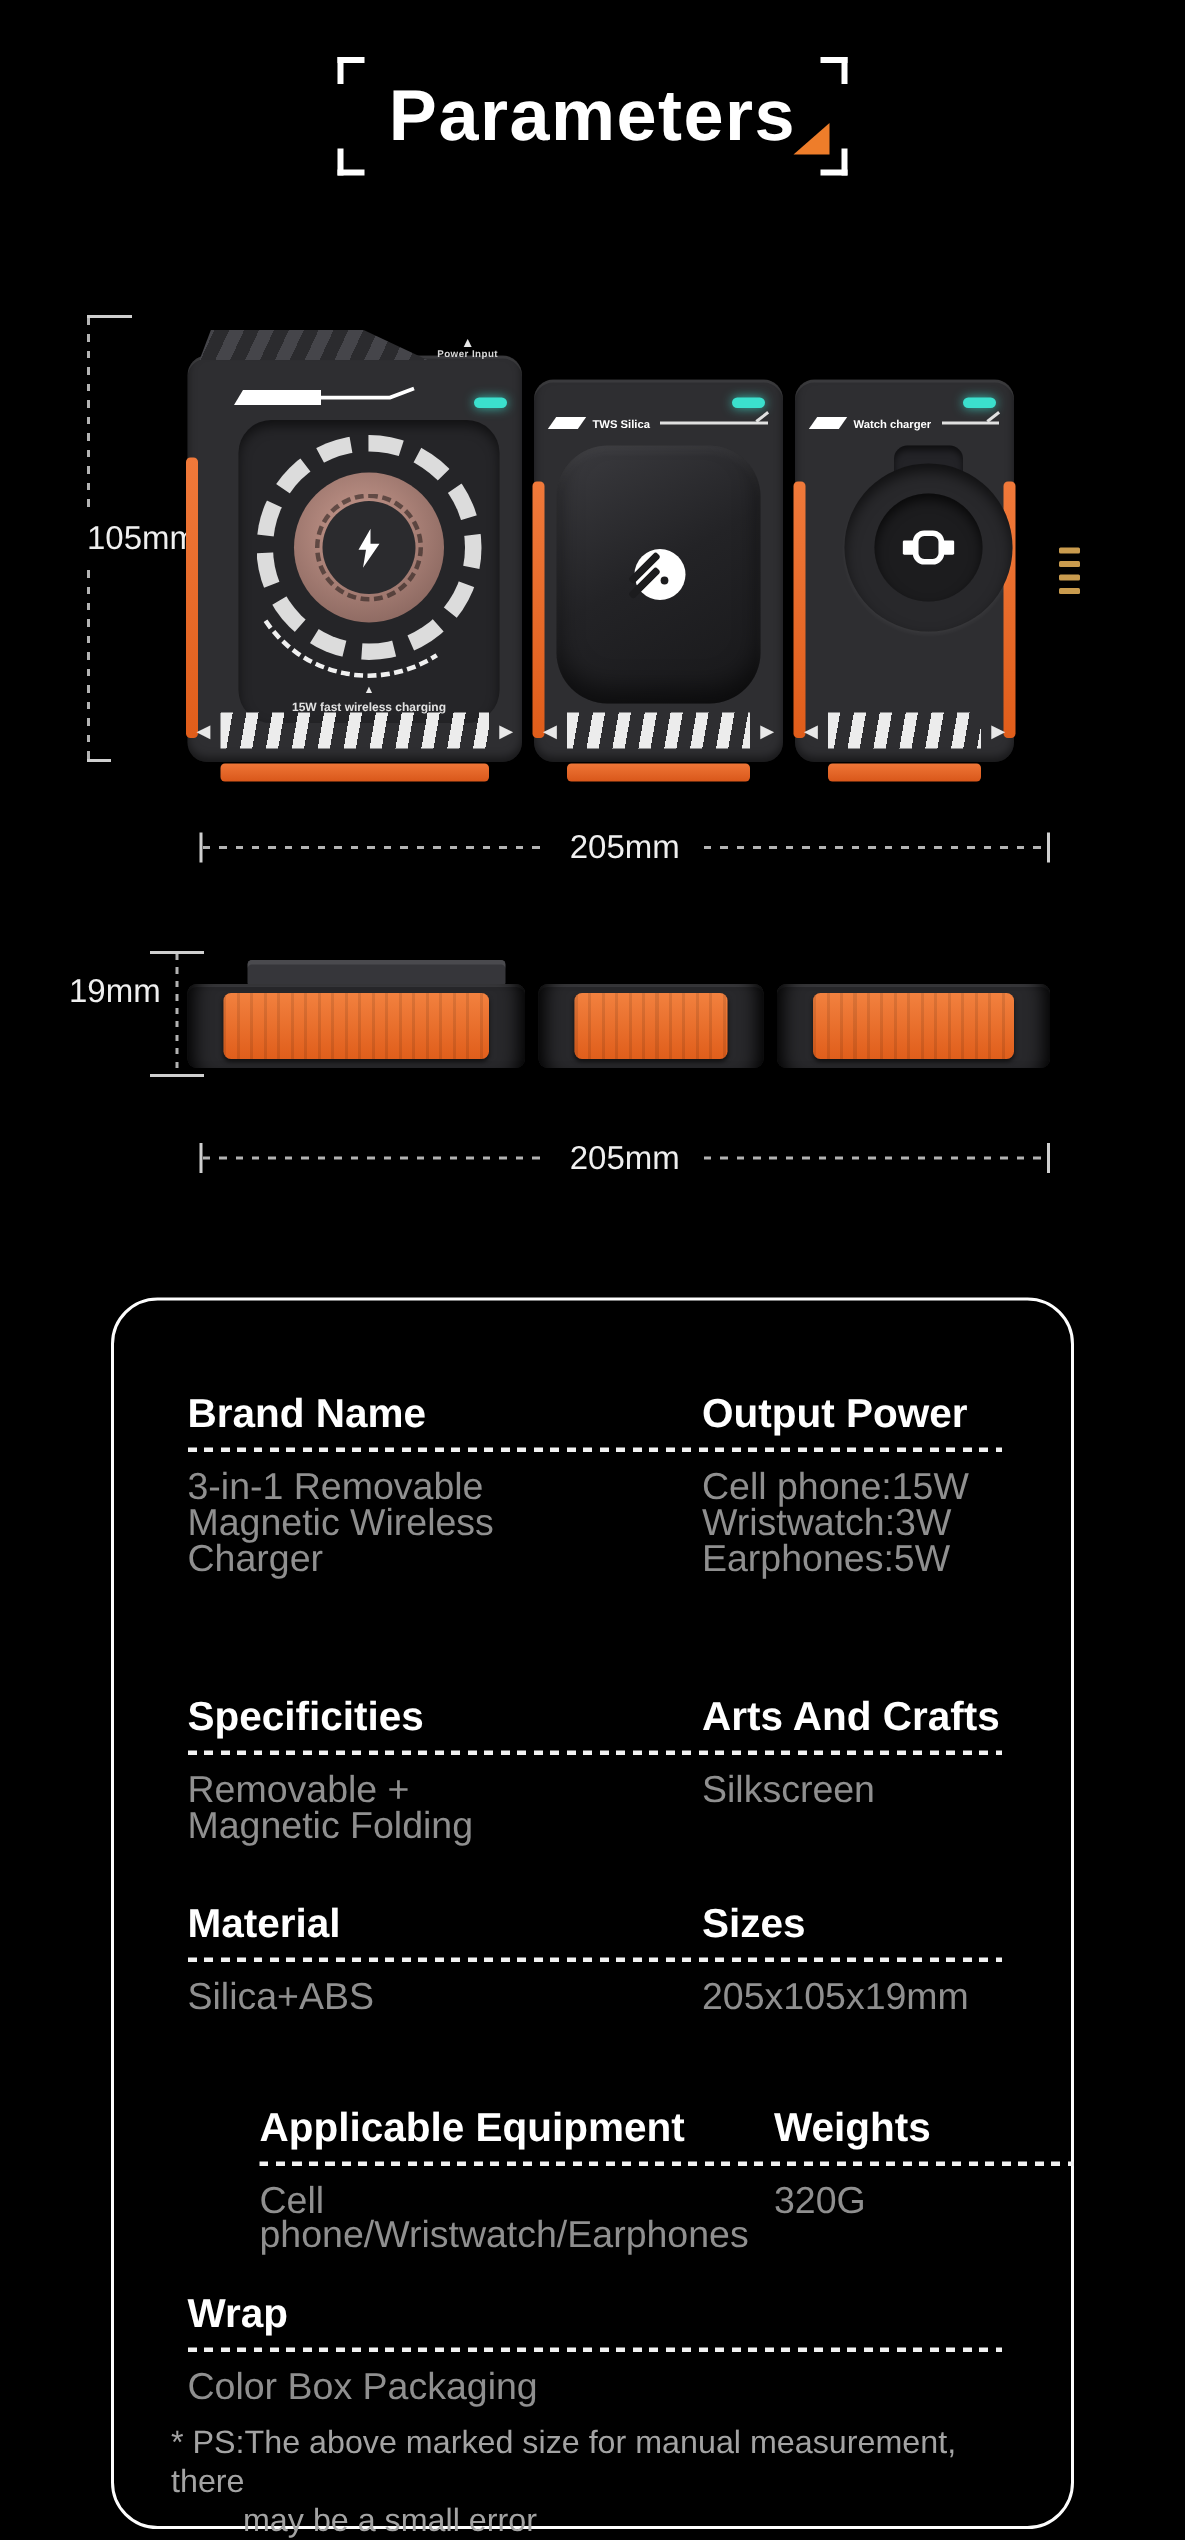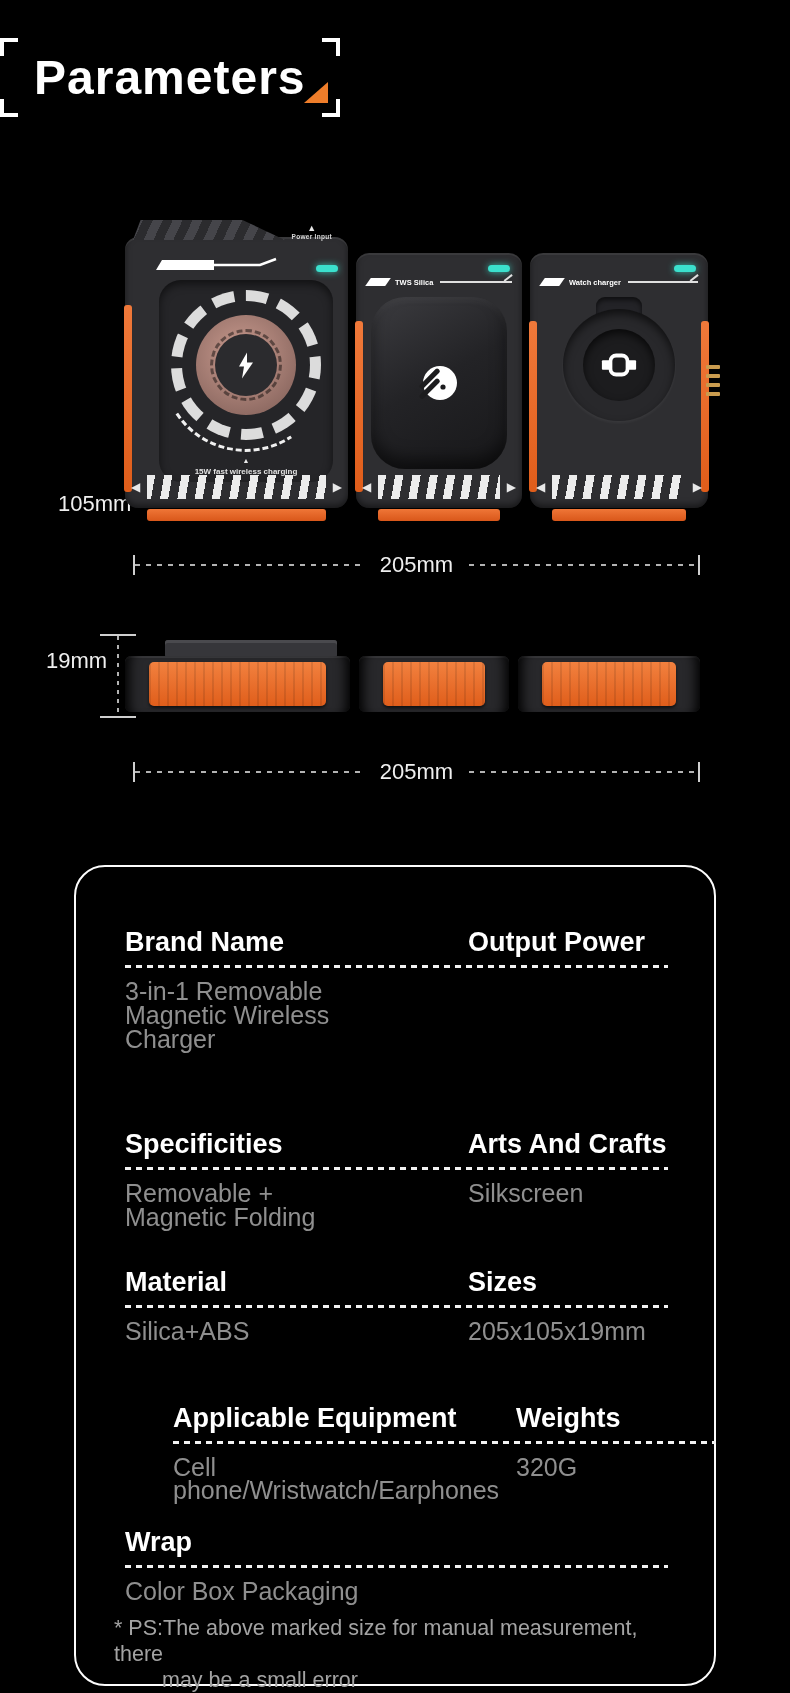--- a/index.html
+++ b/index.html
@@ -10,7 +10,7 @@
   }
 
   
-  .title-wrap { position:absolute; left:0; top:38px; width:100%; display:flex; justify-content:flex-start; }
+  .title-wrap { position:absolute; left:0; top:38px; width:100%; display:flex; justify-content:center; }
   .title-box { position:relative; padding:12px 34px; }
   .title-text { font-size:48px; font-weight:bold; color:#fff; letter-spacing:1px; }
   .corner { position:absolute; width:18px; height:18px; }

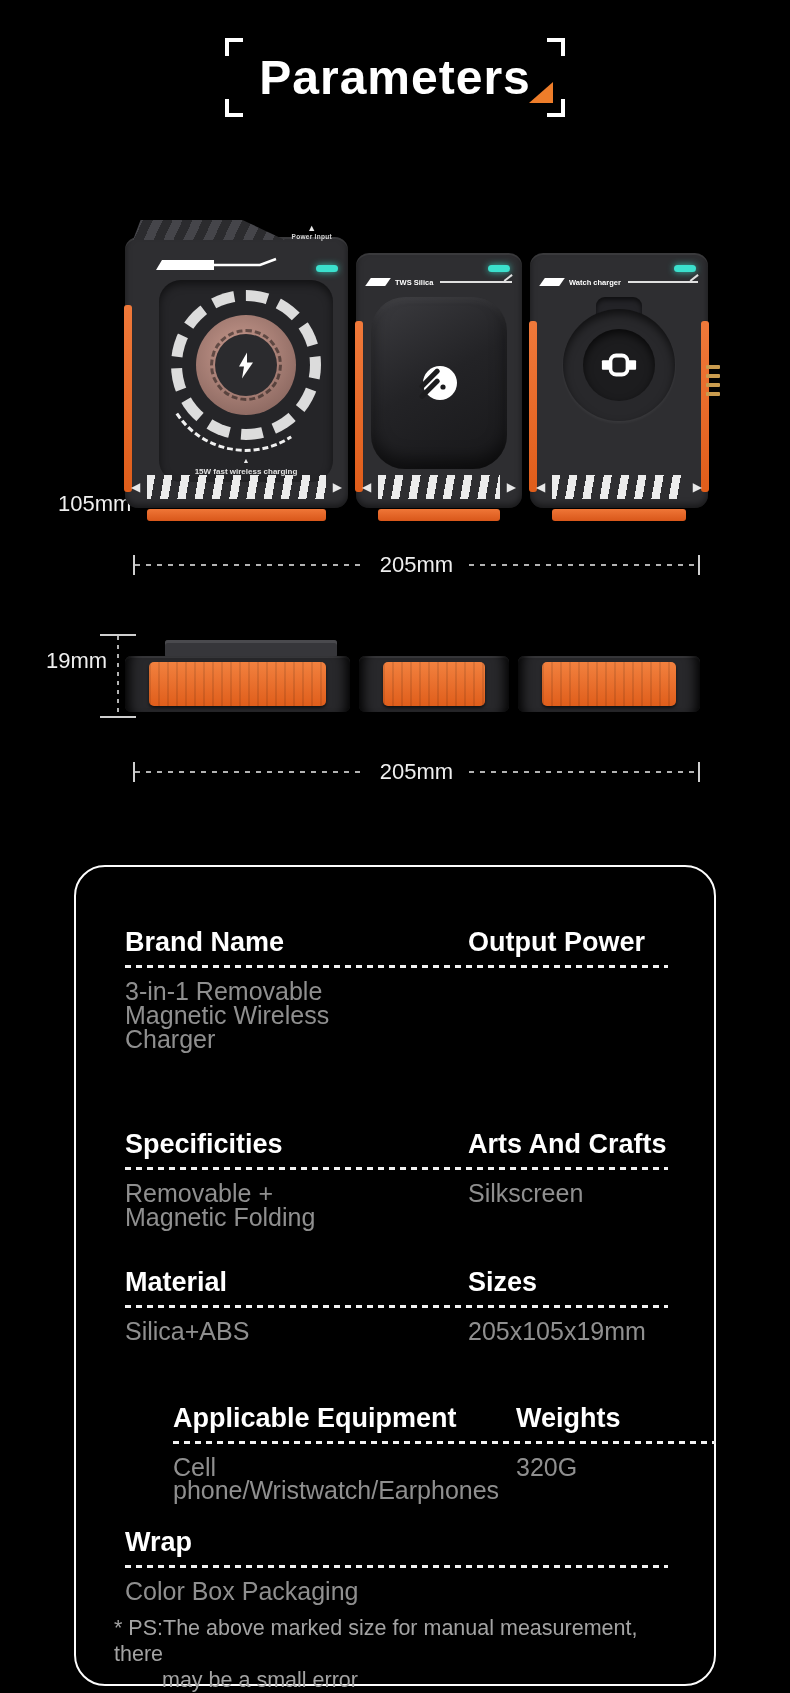--- a/index.html
+++ b/index.html
@@ -53,7 +53,7 @@
     box-shadow:inset 0 2px 0 rgba(255,255,255,.07), inset 0 -3px 6px rgba(0,0,0,.5); }
   .mod1 { width:223px; margin-top:17px; height:271px; }
   .mod2 { width:166px; margin-left:8px; margin-top:33px; height:255px; }
-  .mod3 { width:178px; margin-left:8px; margin-top:33px; height:255px; }
+  .mod3 { width:146px; margin-left:8px; margin-top:33px; height:255px; }
 
   .strip { position:absolute; width:8px; top:68px; bottom:16px; border-radius:3px;
     background:linear-gradient(180deg,#f0793a,#e05d1a); }

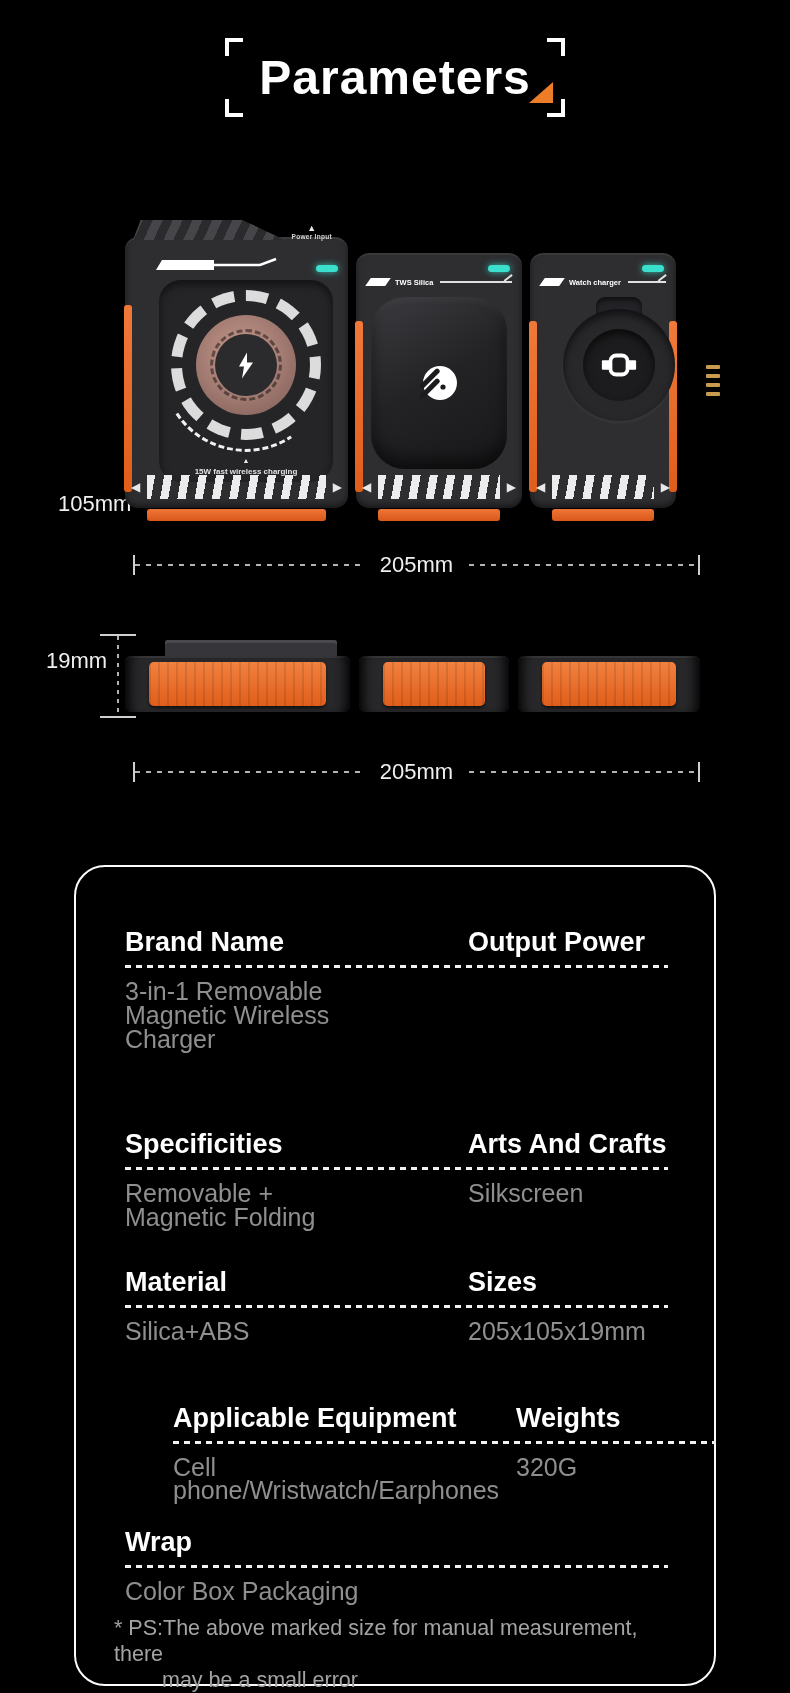--- a/index.html
+++ b/index.html
@@ -31,8 +31,8 @@
   .dimw1 { left:133px; top:553px; width:567px; }
   .dimw2 { left:133px; top:760px; width:567px; }
 
-  .dimv { position:absolute; left:58px; top:227px; width:64px; height:298px;
-    display:flex; align-items:flex-end; }
+  .dimv { position:absolute; left:58px; top:210px; width:64px; height:298px;
+    display:flex; flex-direction:column; align-items:flex-start; }
   .dimv .capv { width:30px; height:2px; background:#cfcfcf; }
   .dimv .vdash { flex:1; width:2px;
     background:repeating-linear-gradient(180deg,#b3b3b3 0 5px,transparent 5px 11px); }

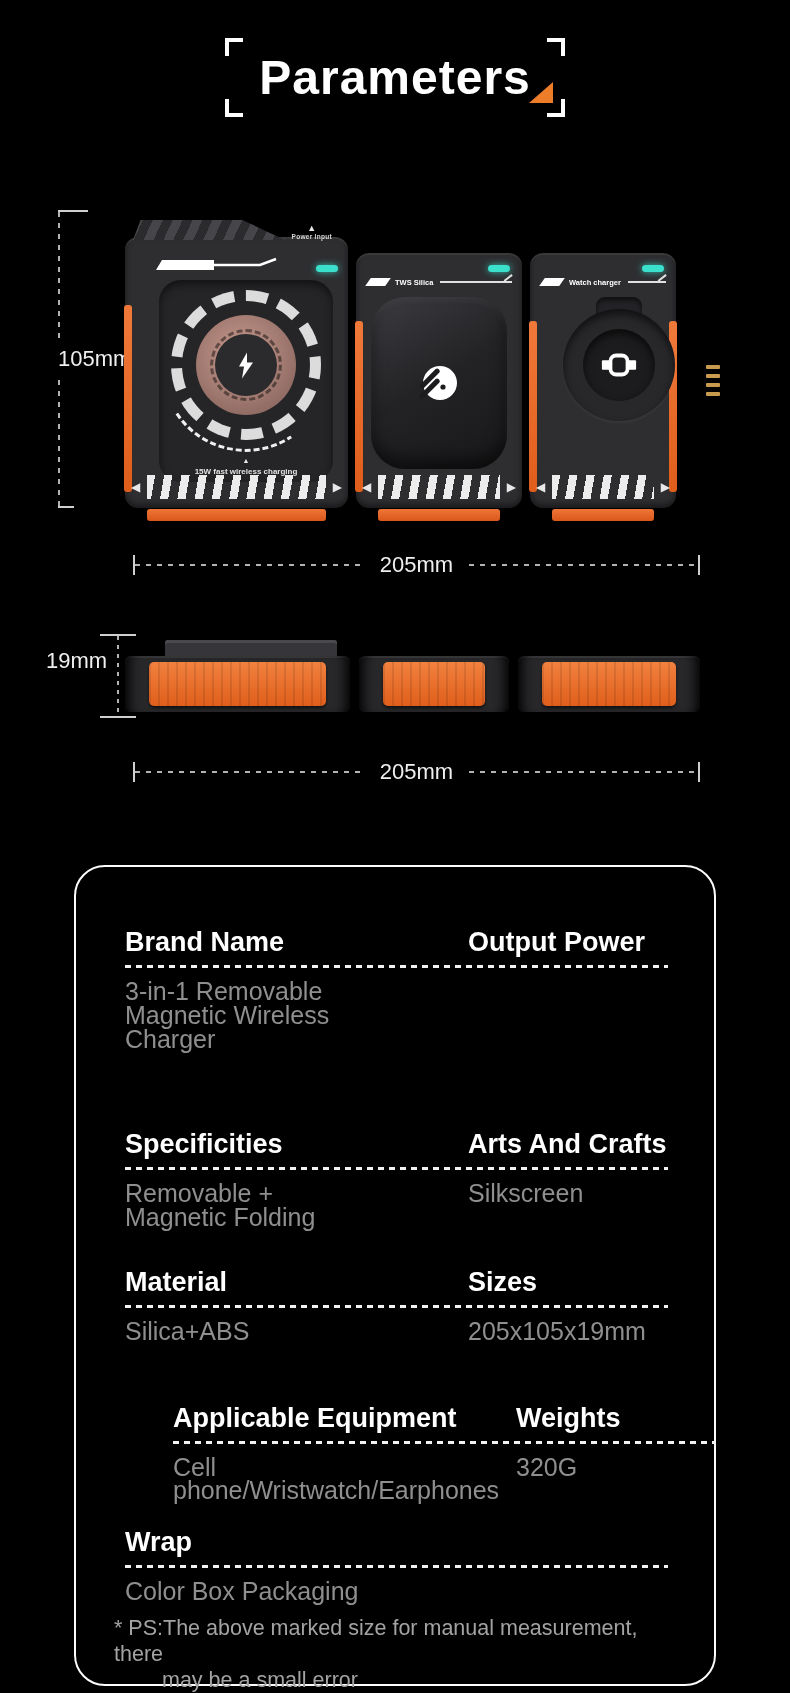--- a/index.html
+++ b/index.html
@@ -331,6 +331,11 @@
           <div>Magnetic Wireless</div>
           <div>Charger</div>
         </div>
+        <div class="val vright">
+          <div>Cell phone:15W</div>
+          <div>Wristwatch:3W</div>
+          <div>Earphones:5W</div>
+        </div>
       </div>
     </div>
 

